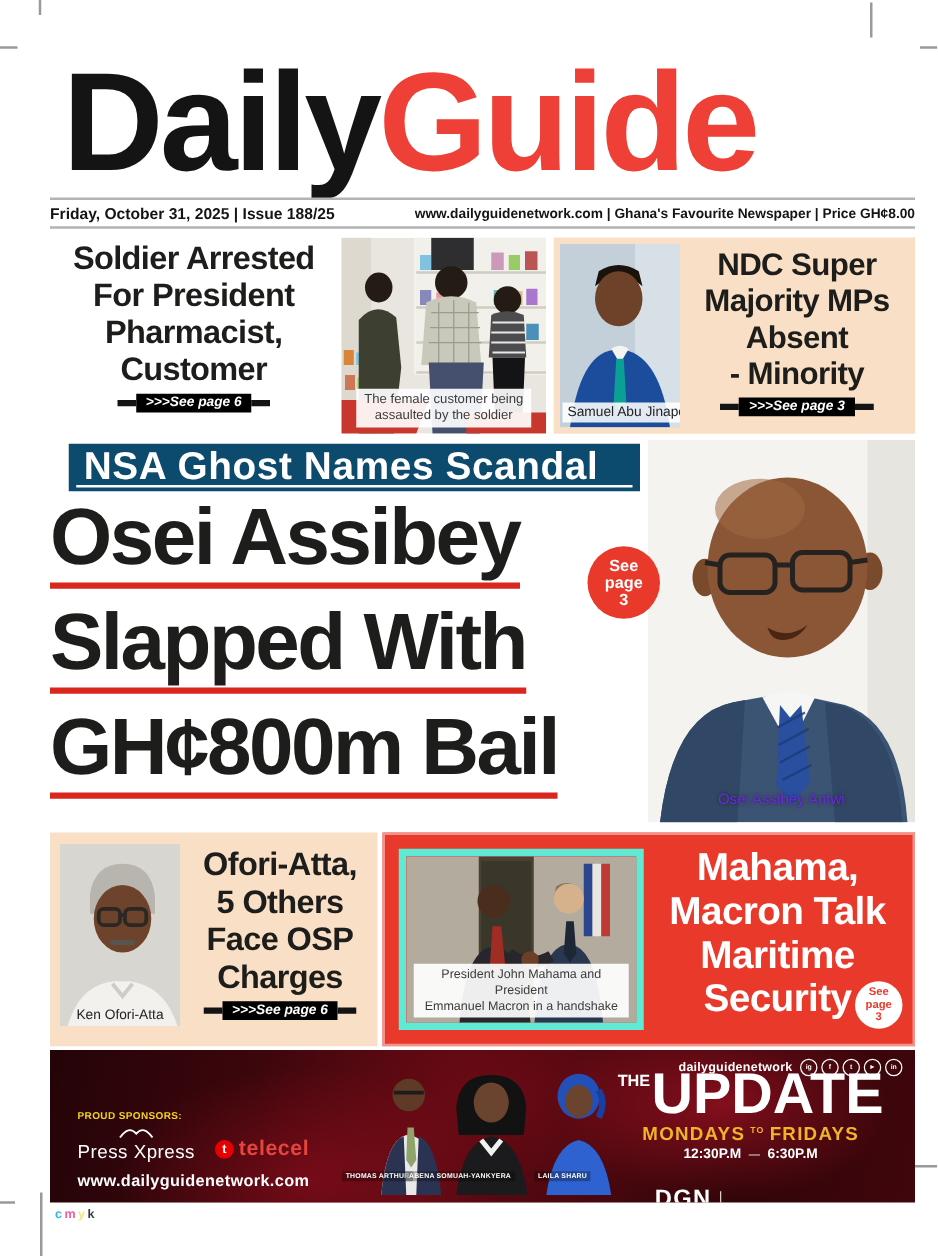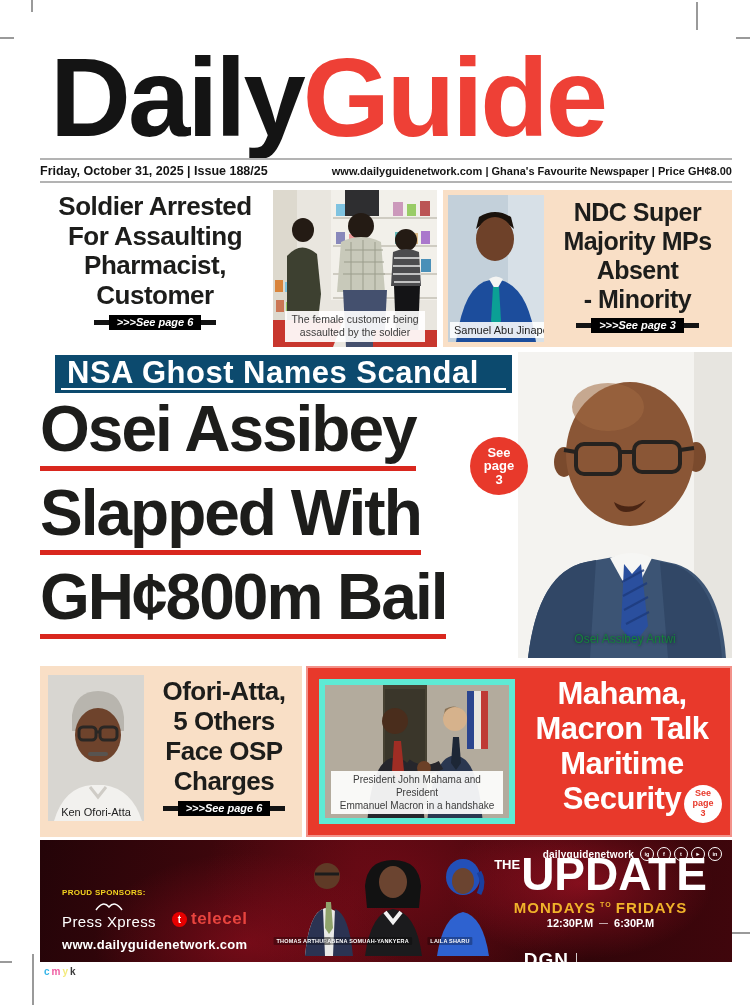--- a/index.html
+++ b/index.html
@@ -119,7 +119,7 @@
 
   <div class="story-soldier">
     <div class="hl">Soldier Arrested</div>
-    <div class="hl">For Assaulting</div>
+    <div class="hl">For President</div>
     <div class="hl">Pharmacist,</div>
     <div class="hl">Customer</div>
     <div class="badge">

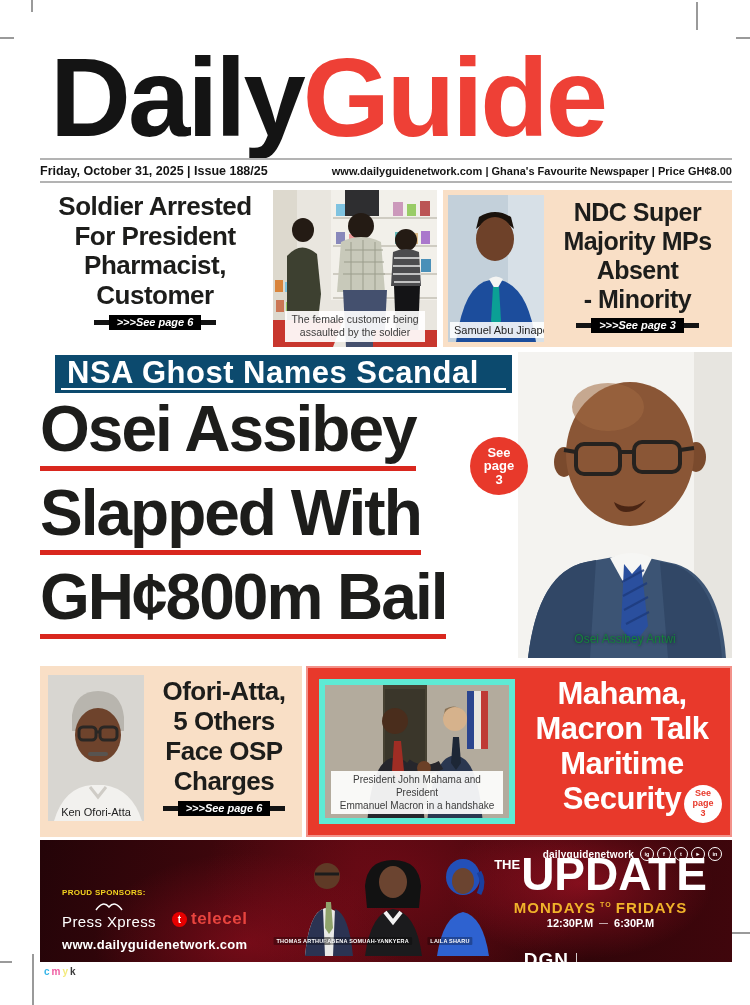--- a/index.html
+++ b/index.html
@@ -43,7 +43,7 @@
   .main-hl .line span{display:inline-block;font-size:64px;font-weight:bold;letter-spacing:-2px;line-height:1;color:#1d1d1b;padding-bottom:5px;border-bottom:5px solid #d9271e;margin-bottom:10px;white-space:nowrap;}
   .circle-red{position:absolute;left:470px;top:437px;width:58px;height:58px;border-radius:50%;background:#e8392b;color:#fff;font-weight:bold;font-size:13px;line-height:1.05;display:flex;flex-direction:column;align-items:center;justify-content:center;text-align:center;z-index:3;}
   .photo-osei{left:518px;top:352px;width:214px;height:306px;}
-  .osei-cap{position:absolute;bottom:12px;left:50%;transform:translateX(-50%);color:#15803d;font-size:12px;white-space:nowrap;text-shadow:0 0 3px rgba(0,0,0,.55);}
+  .osei-cap{position:absolute;bottom:12px;left:50%;transform:translateX(-50%);color:#6d28d9;font-size:12px;white-space:nowrap;text-shadow:0 0 3px rgba(0,0,0,.55);}
 
   
   .ofori-box{position:absolute;left:40px;top:666px;width:262px;height:171px;background:#f9dfc6;}

